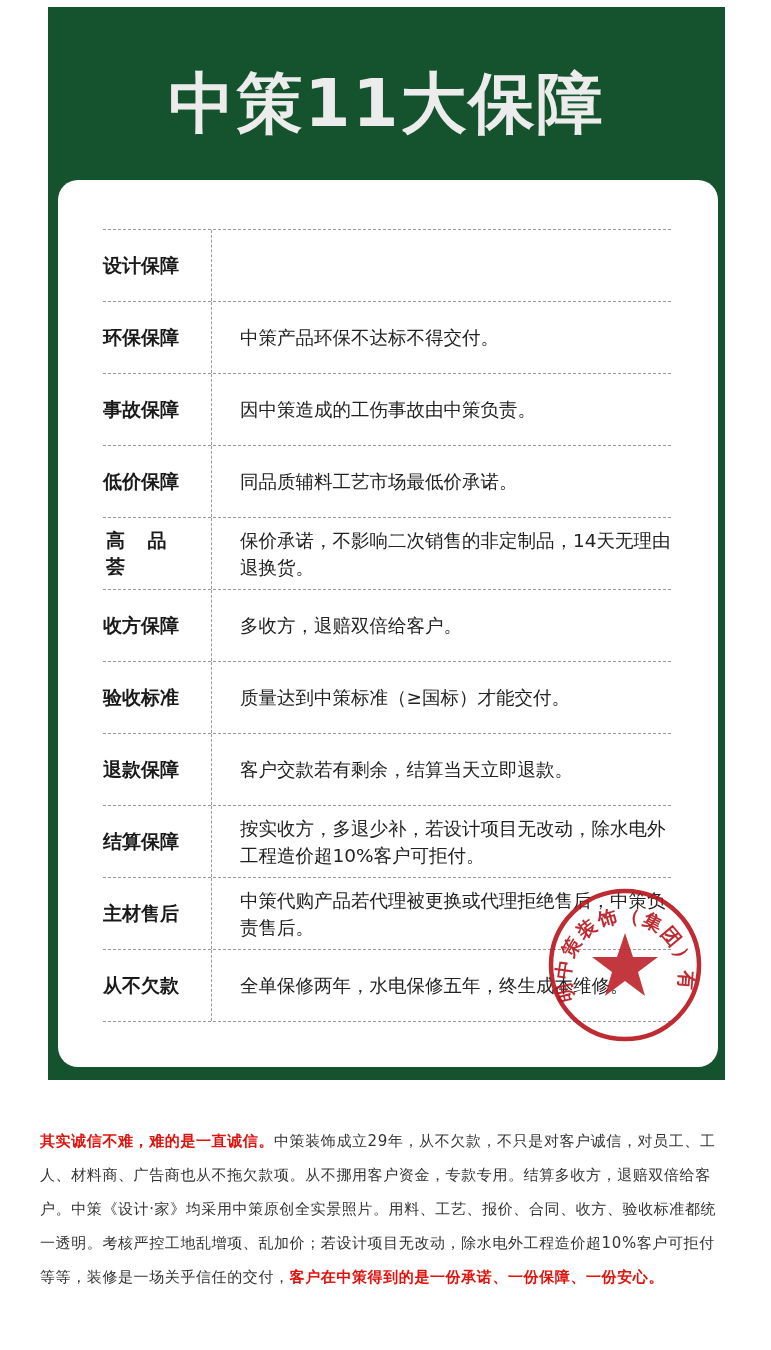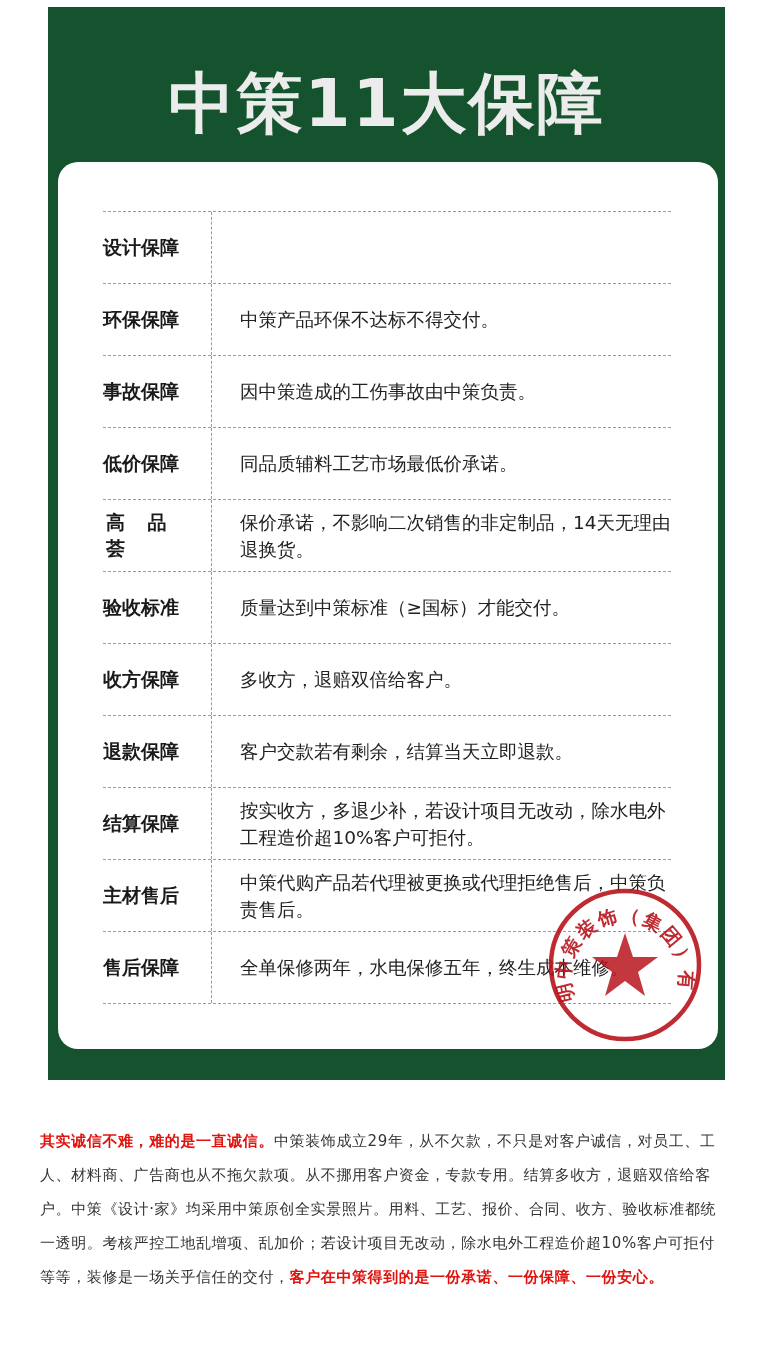--- a/index.html
+++ b/index.html
@@ -12,7 +12,7 @@
            color: #ececec; font-size: 66px; font-weight: bold; letter-spacing: 2px;
            line-height: 90px; }
 
-  .card { position: absolute; left: 10px; top: 155px; width: 660px; height: 887px;
+  .card { position: absolute; left: 10px; top: 173px; width: 660px; height: 887px;
           background: #ffffff; border-radius: 20px; }
 
   .table { position: absolute; left: 45px; top: 49px; width: 568px; }

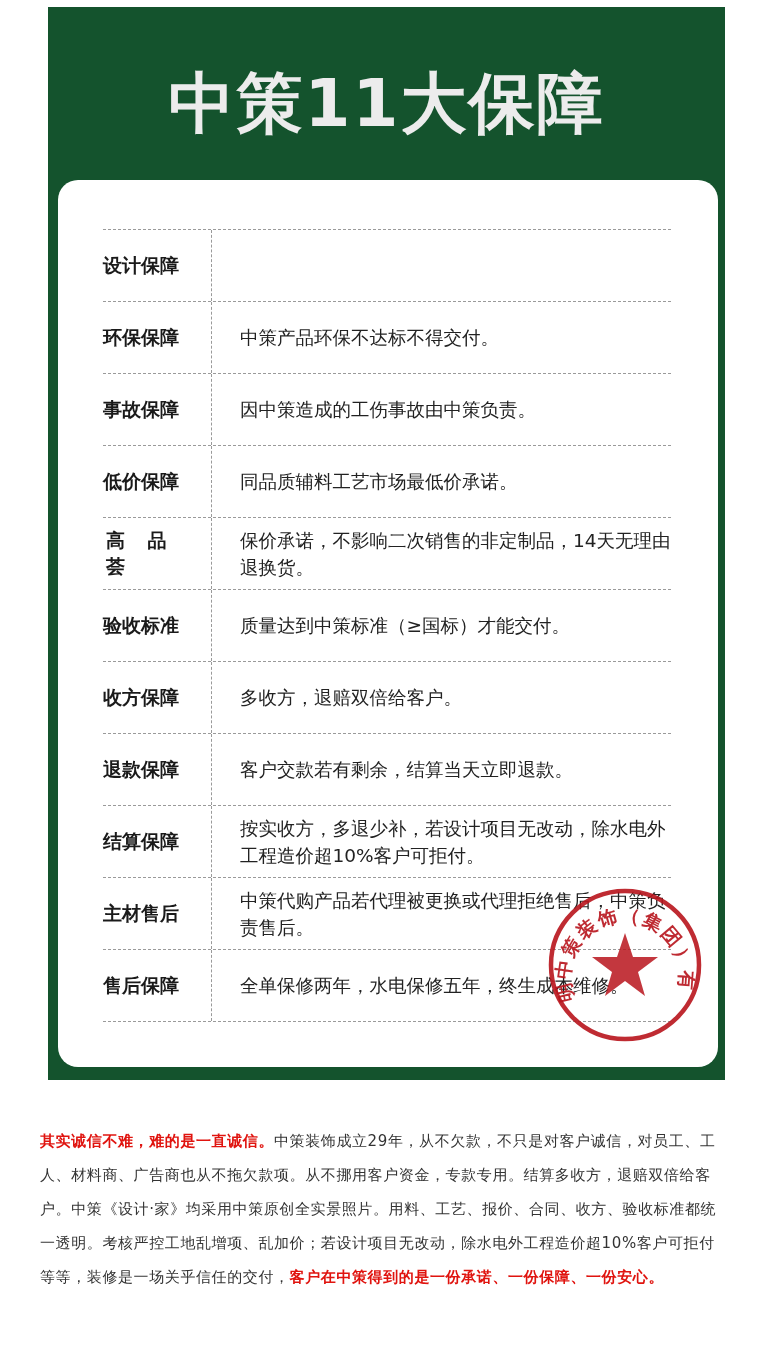--- a/index.html
+++ b/index.html
@@ -61,12 +61,12 @@
         <div class="content">保价承诺，不影响二次销售的非定制品，14天无理由退换货。</div>
       </div>
       <div class="row">
+        <div class="label">收方保障</div>
+        <div class="content">多收方，退赔双倍给客户。</div>
+      </div>
+      <div class="row">
         <div class="label">验收标准</div>
         <div class="content">质量达到中策标准（≥国标）才能交付。</div>
-      </div>
-      <div class="row">
-        <div class="label">收方保障</div>
-        <div class="content">多收方，退赔双倍给客户。</div>
       </div>
       <div class="row">
         <div class="label">退款保障</div>

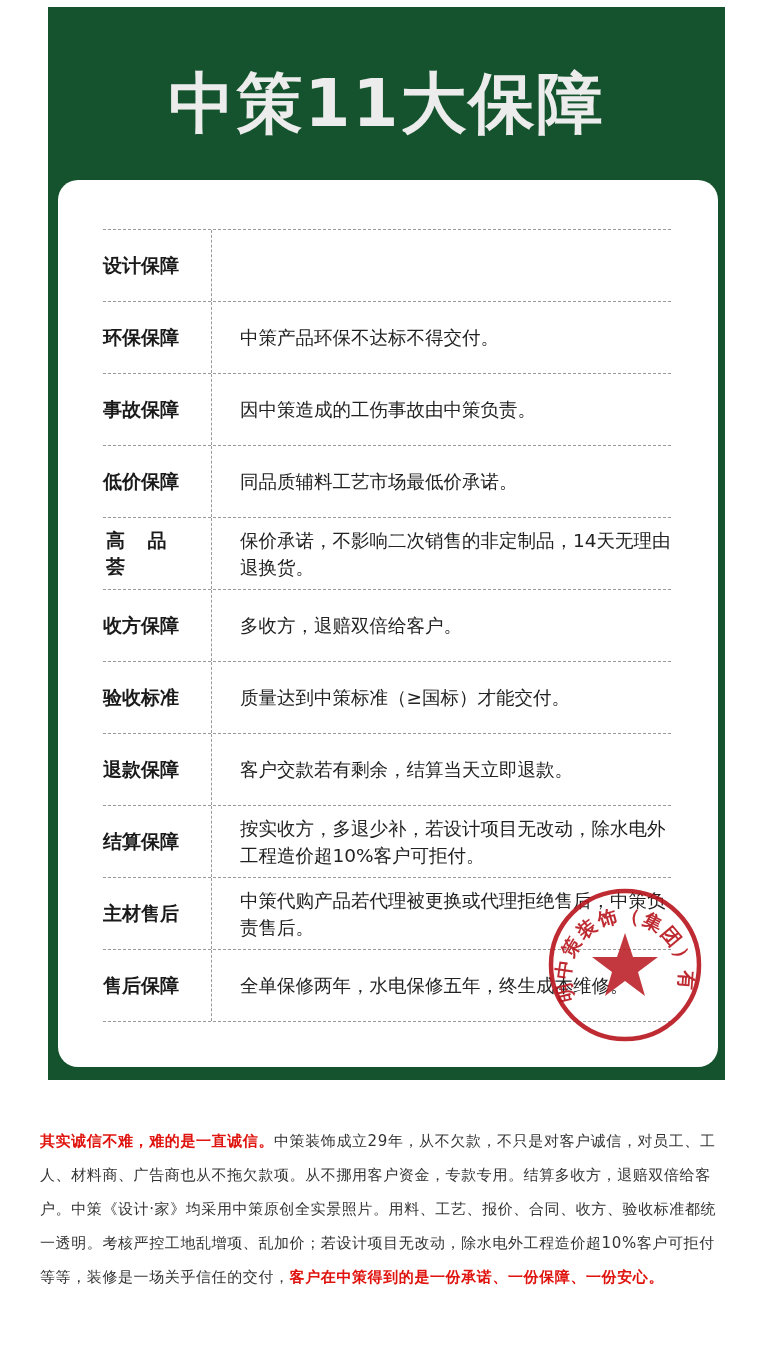--- a/index.html
+++ b/index.html
@@ -81,7 +81,7 @@
         <div class="content">中策代购产品若代理被更换或代理拒绝售后，中策负责售后。</div>
       </div>
       <div class="row last">
-        <div class="label">售后保障</div>
+        <div class="label">从不欠款</div>
         <div class="content">全单保修两年，水电保修五年，终生成本维修。</div>
       </div>
     </div>

